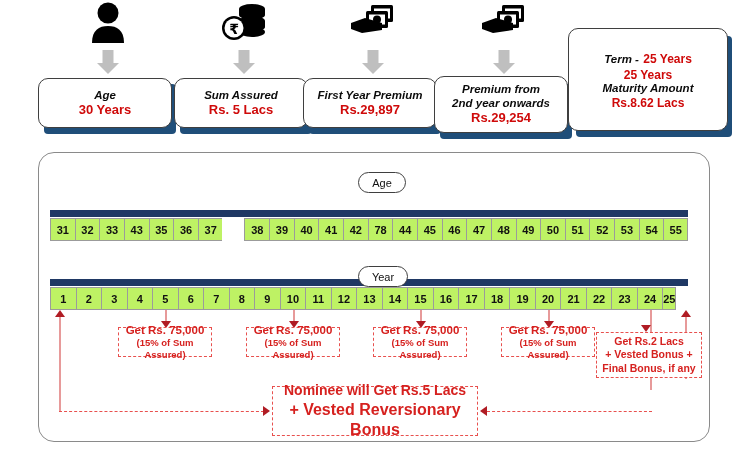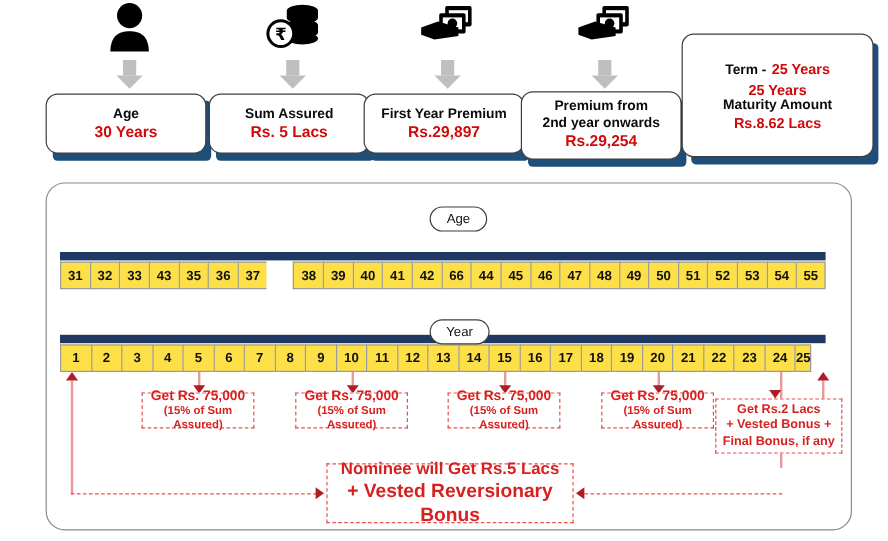--- a/index.html
+++ b/index.html
@@ -48,7 +48,7 @@
     border-radius: 4px;
     z-index: 1;
   }
-  .lbl-black { color: #0b0b0b; font-weight: bold; font-size: 11.5px; }
+  .lbl-black { color: #0b0b0b; font-weight: bold; font-size: 11.5px; font-style: italic; }
   .lbl-red   { color: #cf0a0a; font-weight: bold; font-size: 13px; }
   .lbl-red-sm{ color: #cf0a0a; font-weight: bold; font-size: 12px; }
 

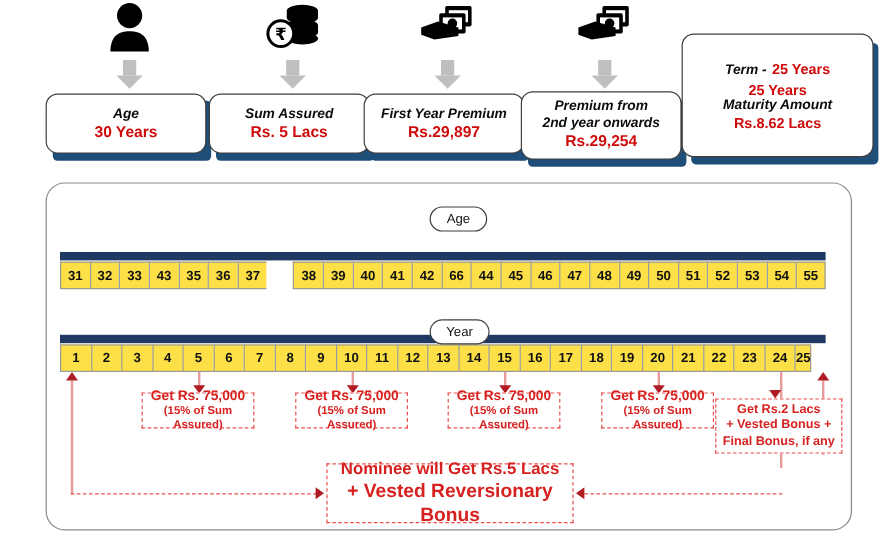--- a/index.html
+++ b/index.html
@@ -91,7 +91,7 @@
     height: 23px;
     display: flex; align-items: center; justify-content: center;
     font-size: 11px; font-weight: bold; color: #111;
-    background: #fde047;
+    background: #bef264;
   }
   .cell:last-child { border-right: 1px solid #9b9b9b; }
 

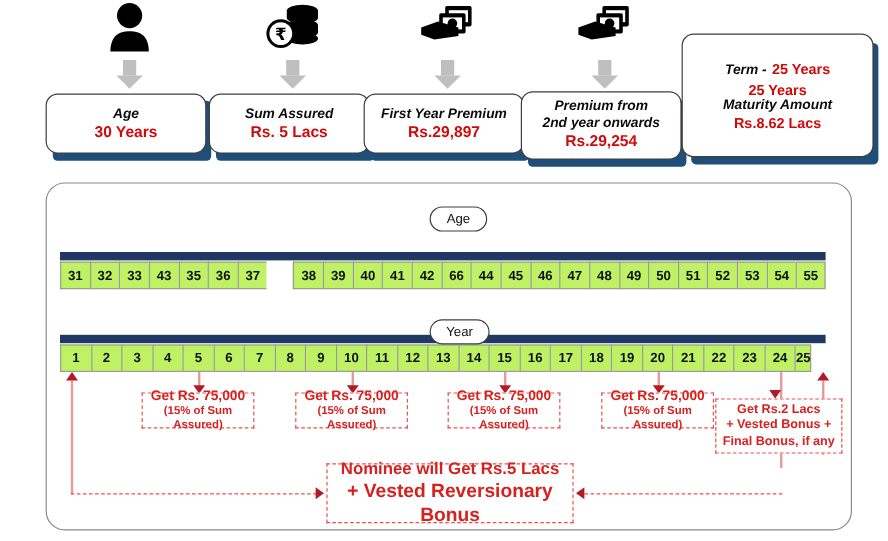--- a/index.html
+++ b/index.html
@@ -268,7 +268,7 @@
       <div class="cell" style="width: 25.52px;">40</div>
       <div class="cell" style="width: 25.52px;">41</div>
       <div class="cell" style="width: 25.52px;">42</div>
-      <div class="cell" style="width: 25.52px;">66</div>
+      <div class="cell" style="width: 25.52px;">78</div>
       <div class="cell" style="width: 25.52px;">44</div>
       <div class="cell" style="width: 25.52px;">45</div>
       <div class="cell" style="width: 25.52px;">46</div>

